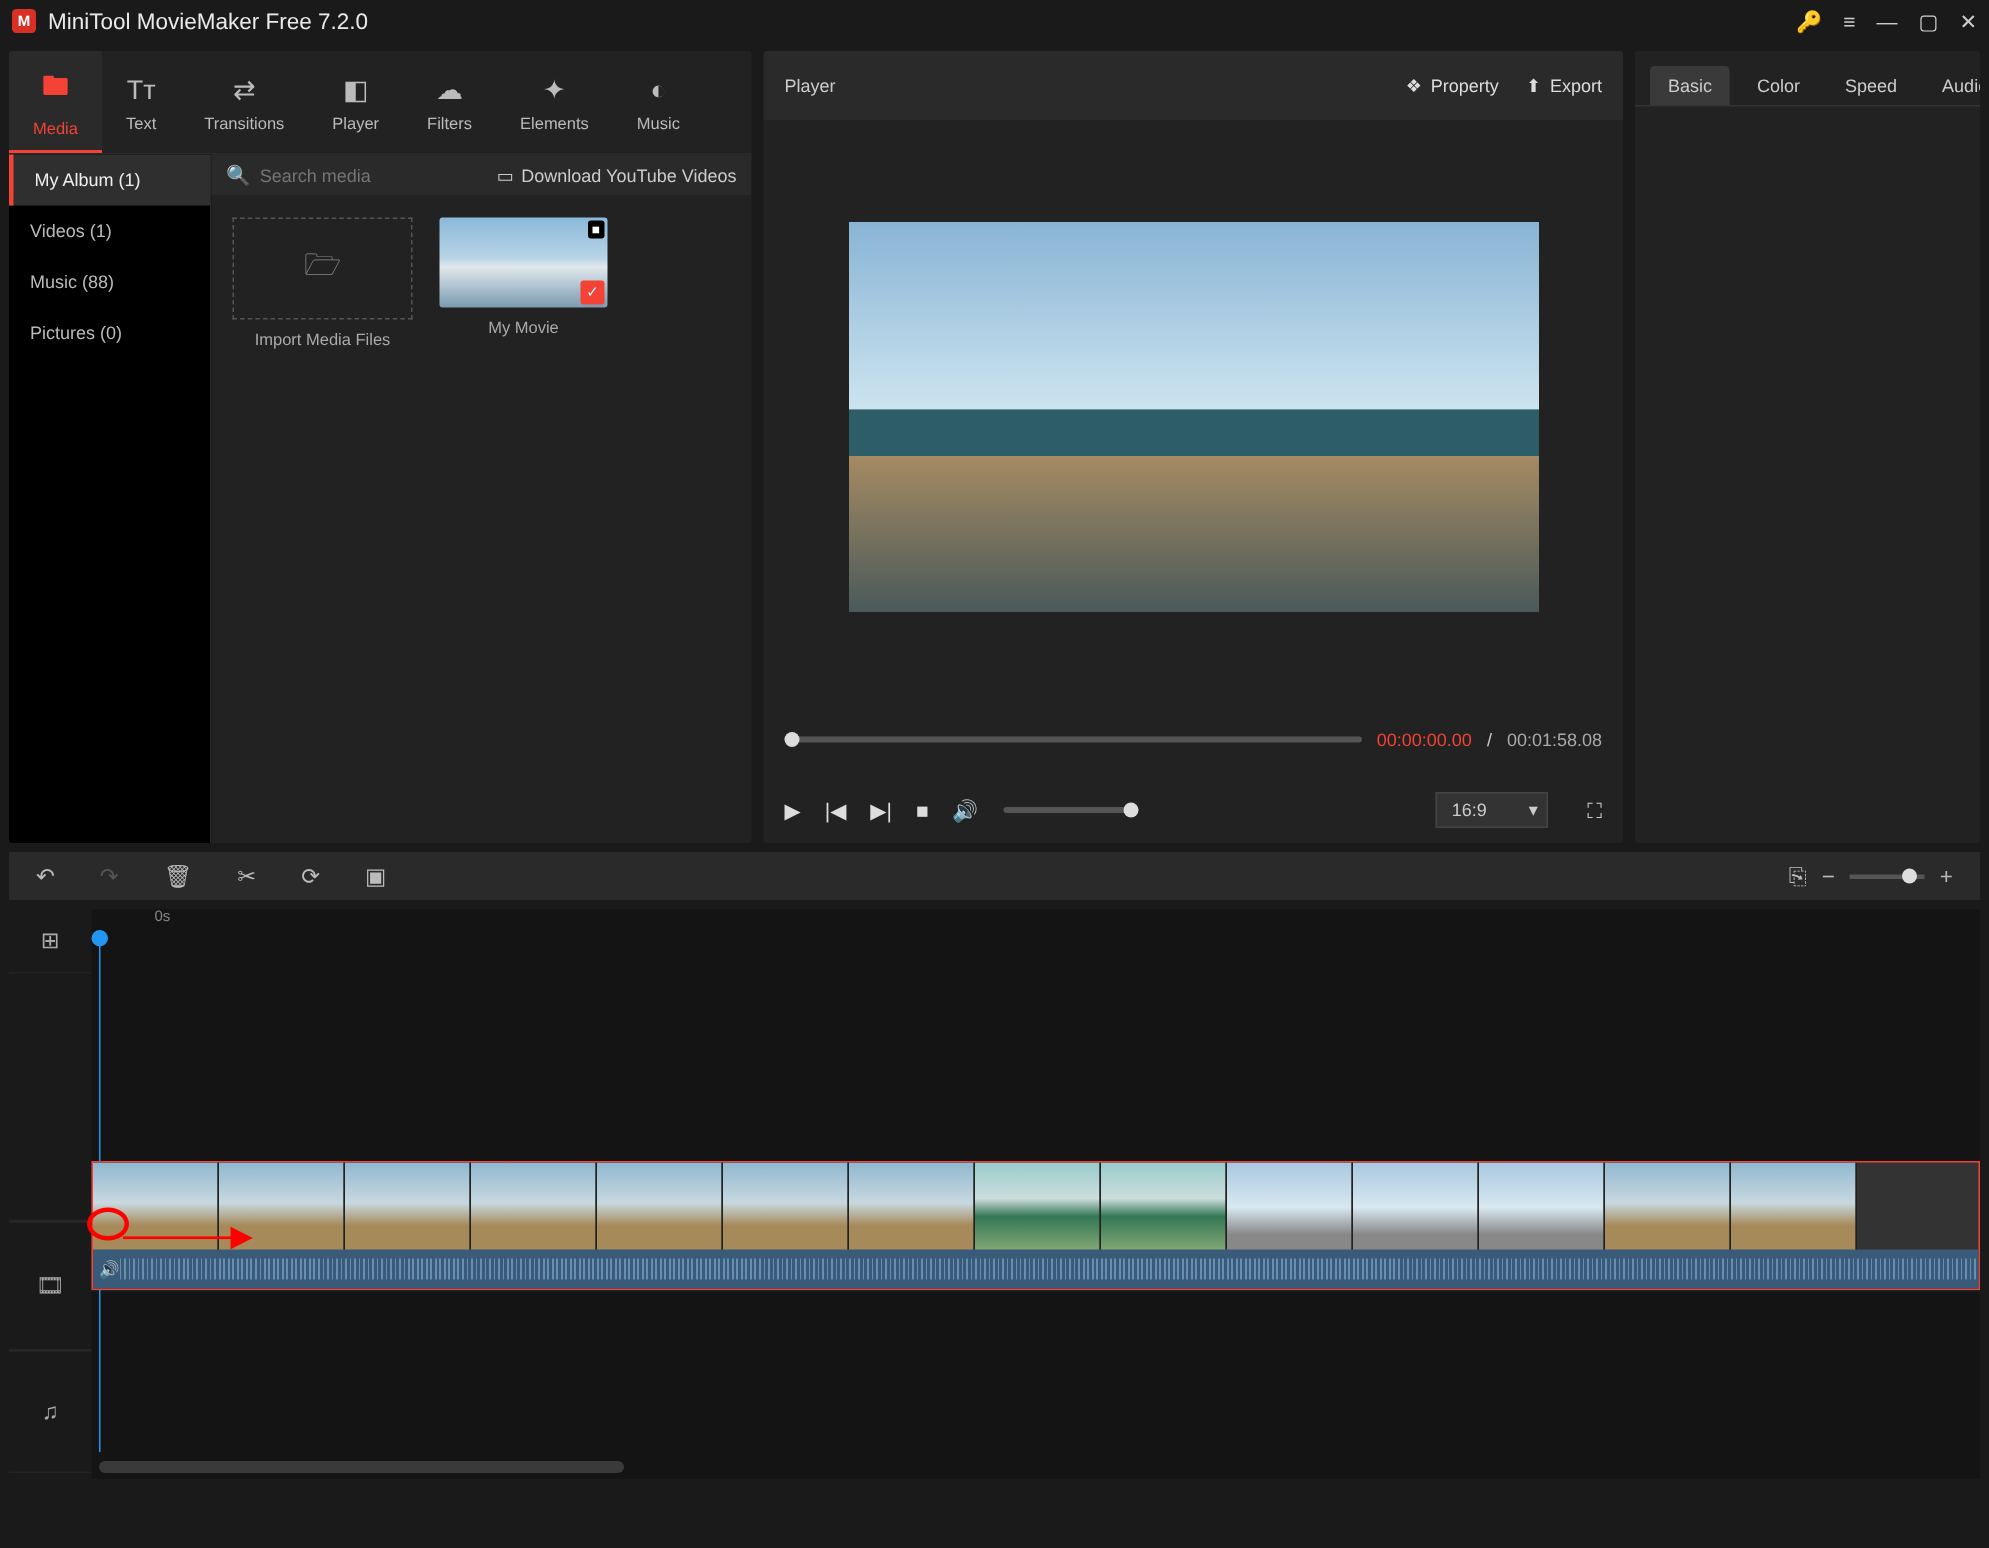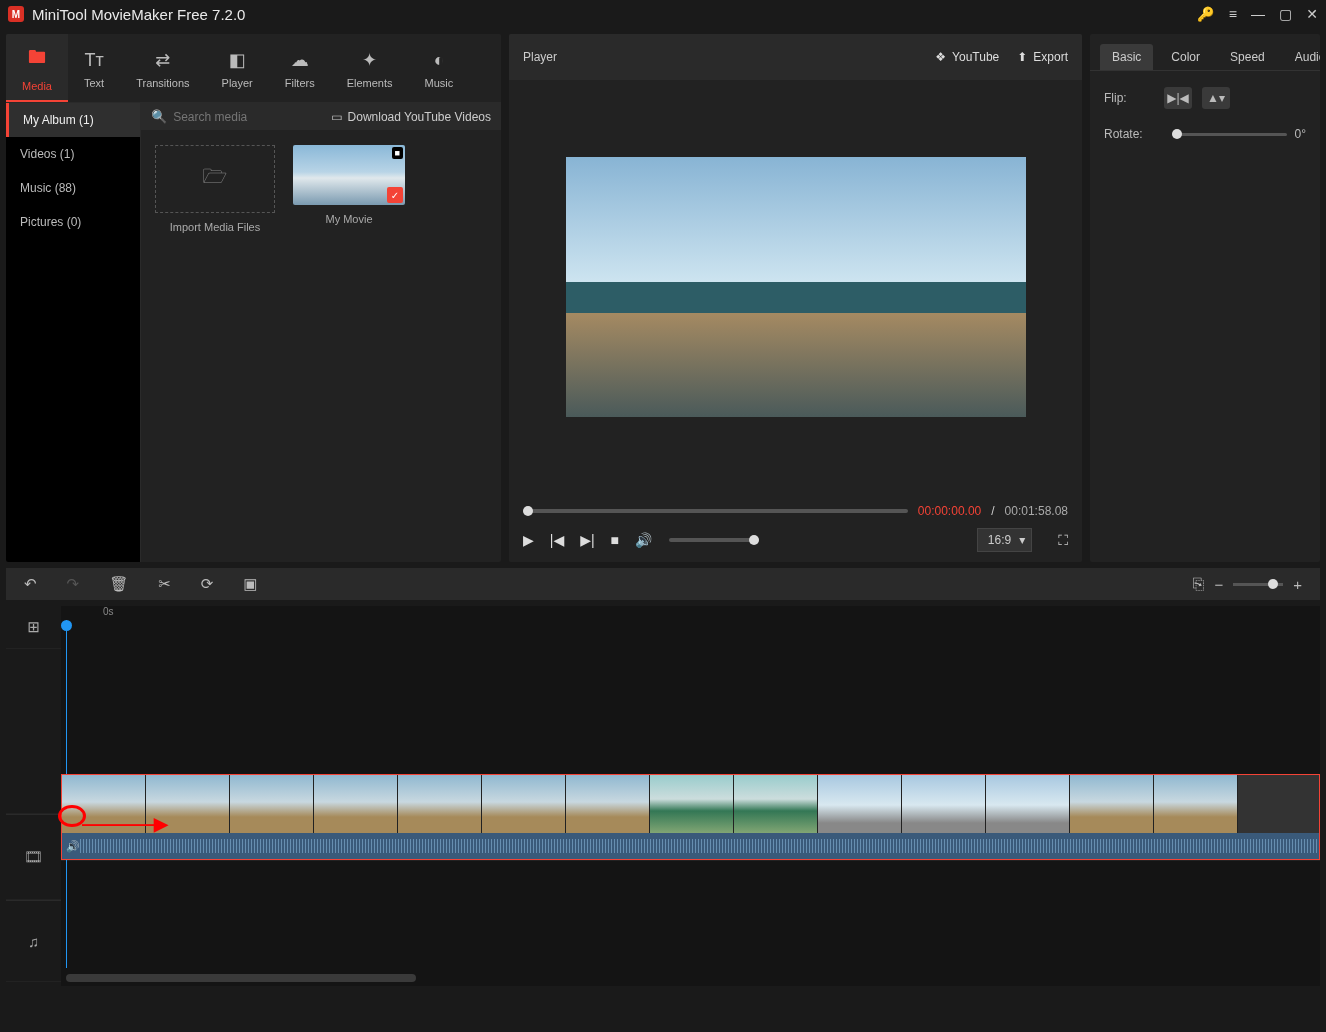--- a/index.html
+++ b/index.html
@@ -199,7 +199,7 @@
       <span class="spacer"></span>
       <div class="hbtn">
           <span>❖</span>
-          <span>YouTube</span>
+          <span>Property</span>
         </div>
       <div class="hbtn">
           <span>⬆</span>

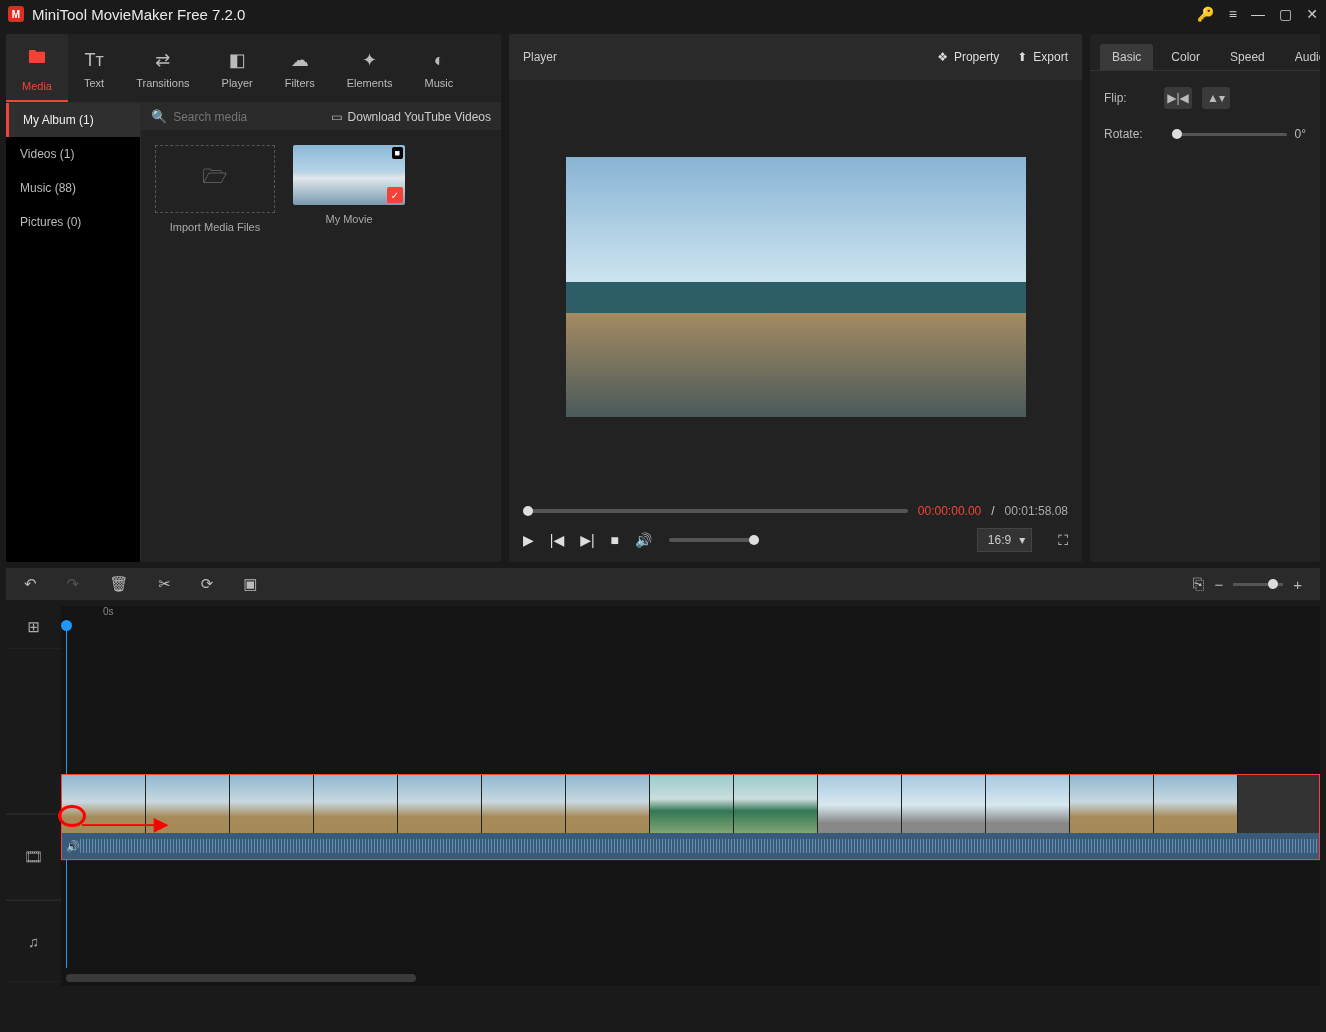--- a/index.html
+++ b/index.html
@@ -242,20 +242,6 @@
       <div class="ptab">Speed</div>
       <div class="ptab">Audio</div>
     </div>
-    <div class="prop-body">
-      <div class="prop-row">
-        <span class="plabel">Flip:</span>
-        <div class="flip-btns">
-          <div class="flip-btn">▶|◀</div>
-          <div class="flip-btn">▲▾</div>
-        </div>
-      </div>
-      <div class="prop-row">
-        <span class="plabel">Rotate:</span>
-        <div class="rotate-slider"></div>
-        <span>0°</span>
-      </div>
-    </div>
   </div>
 </div>
 

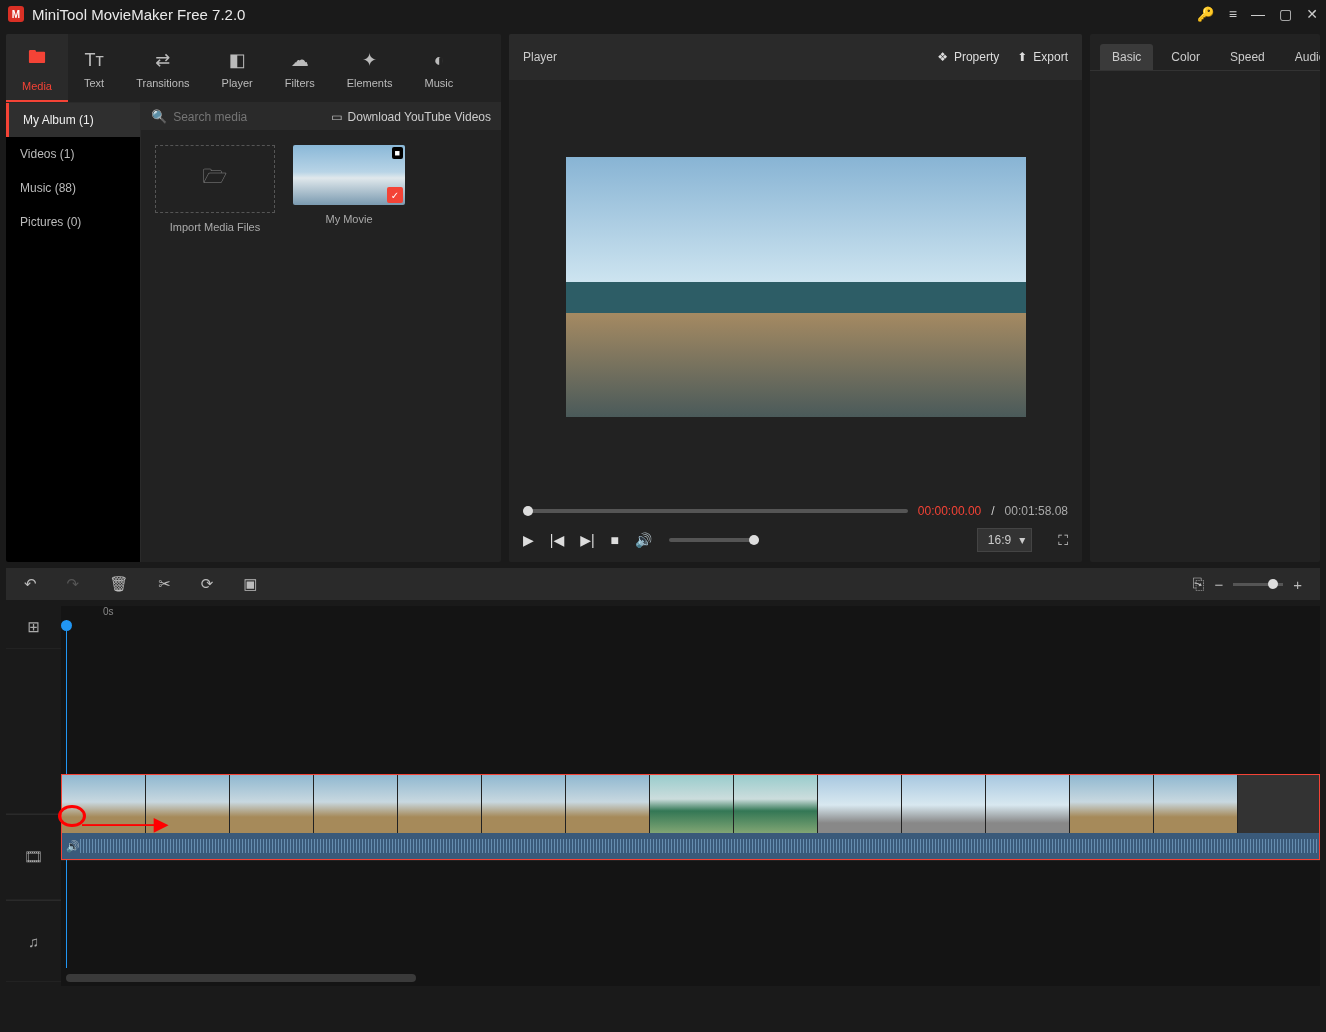--- a/index.html
+++ b/index.html
@@ -51,7 +51,7 @@
 .vf-water { position:absolute; top:48%; left:0; right:0; height:15%; background:#2d5d66; }
 .vf-build { position:absolute; top:60%; left:0; right:0; height:40%; background:linear-gradient(#a58a62,#4a5a5a); }
 .player-controls { padding:10px 14px; background:#222; }
-.progress-row { display:flex; align-items:center; gap:10px; margin-bottom:10px; }
+.progress-row { display:flex; align-items:center; gap:10px; margin-bottom:28px; }
 .progress-bar { flex:1; height:4px; background:#555; border-radius:2px; position:relative; }
 .progress-bar .phead { position:absolute; left:0; top:-3px; width:10px; height:10px; background:#ddd; border-radius:50%; }
 .time-cur { color:#f44336; font-size:12px; }

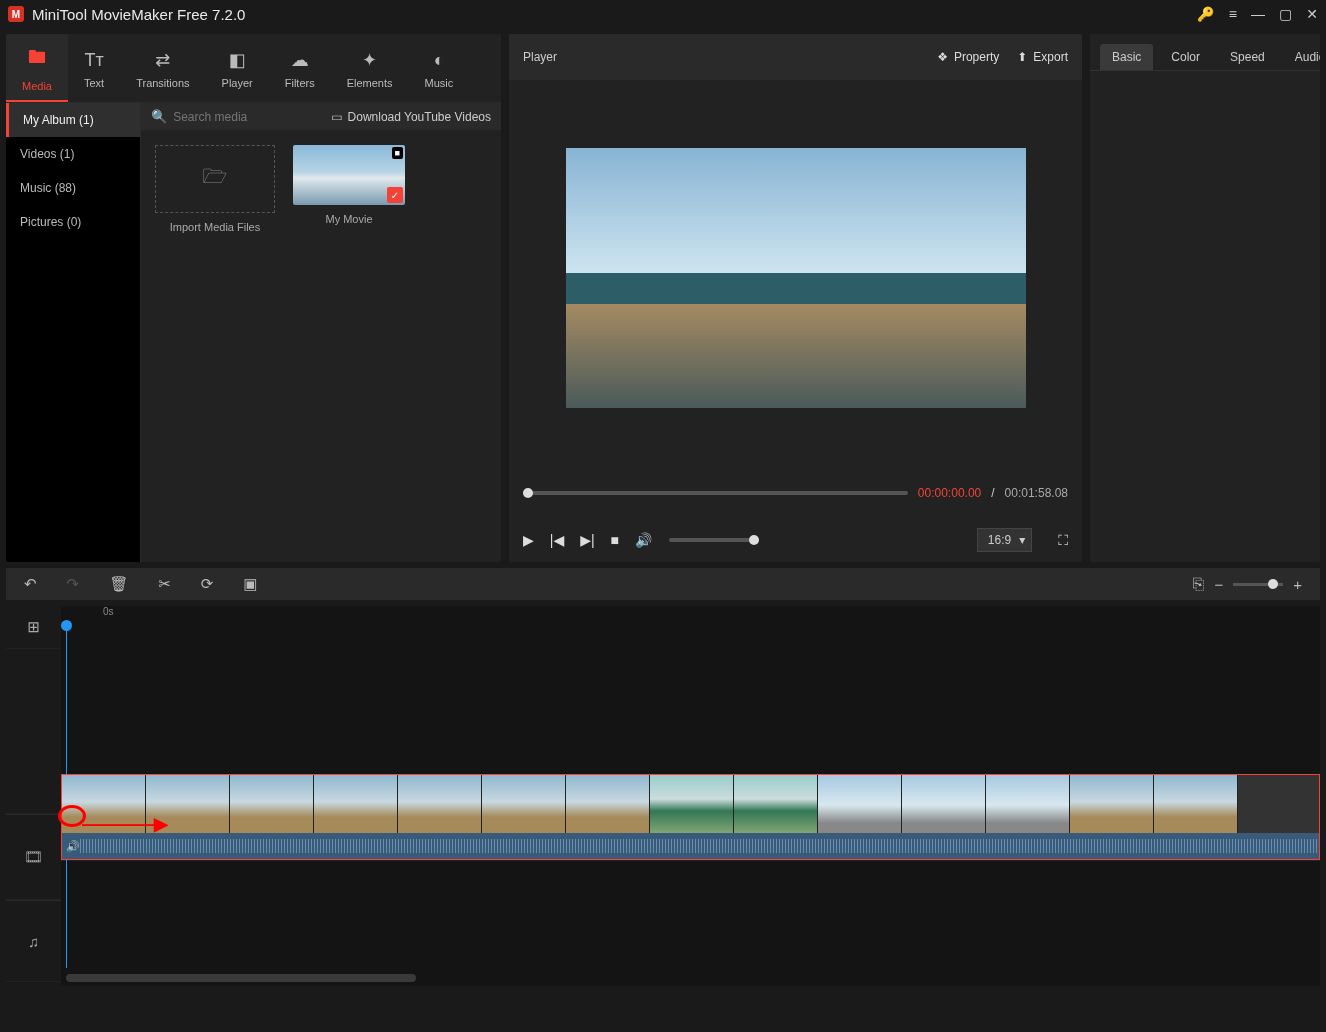--- a/index.html
+++ b/index.html
@@ -60,7 +60,7 @@
 .ctrl-row .cbtn { color:#ddd; font-size:14px; cursor:pointer; }
 .vol-slider { width:90px; height:4px; background:#555; border-radius:2px; position:relative; }
 .vol-slider::after { content:""; position:absolute; right:0; top:-3px; width:10px; height:10px; background:#ddd; border-radius:50%; }
-.ratio-select { margin-left:auto; background:#333; border:1px solid #444; color:#ccc; padding:4px 20px 4px 10px; font-size:12px; position:relative; cursor:pointer; }
+.ratio-select { margin-left:auto; background:#333; border:1px solid #444; color:#ccc; padding:4px 40px 4px 10px; font-size:12px; position:relative; cursor:pointer; }
 .ratio-select::after { content:"▾"; position:absolute; right:6px; }
 .fs-btn { color:#ccc; font-size:14px; cursor:pointer; margin-left:10px; }
 

